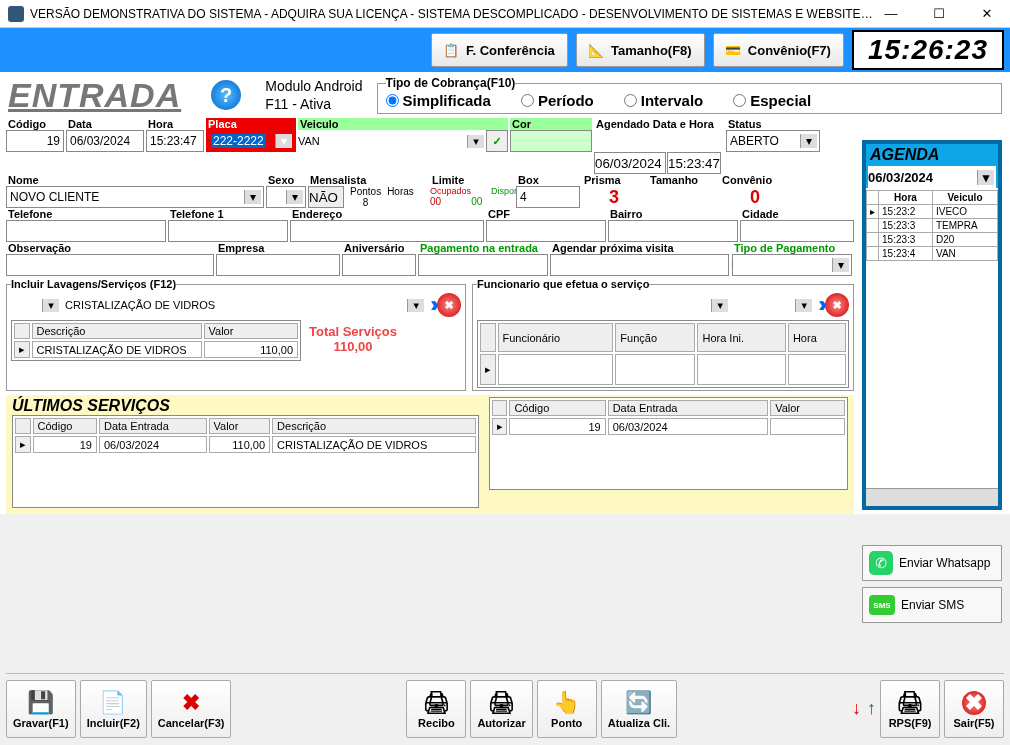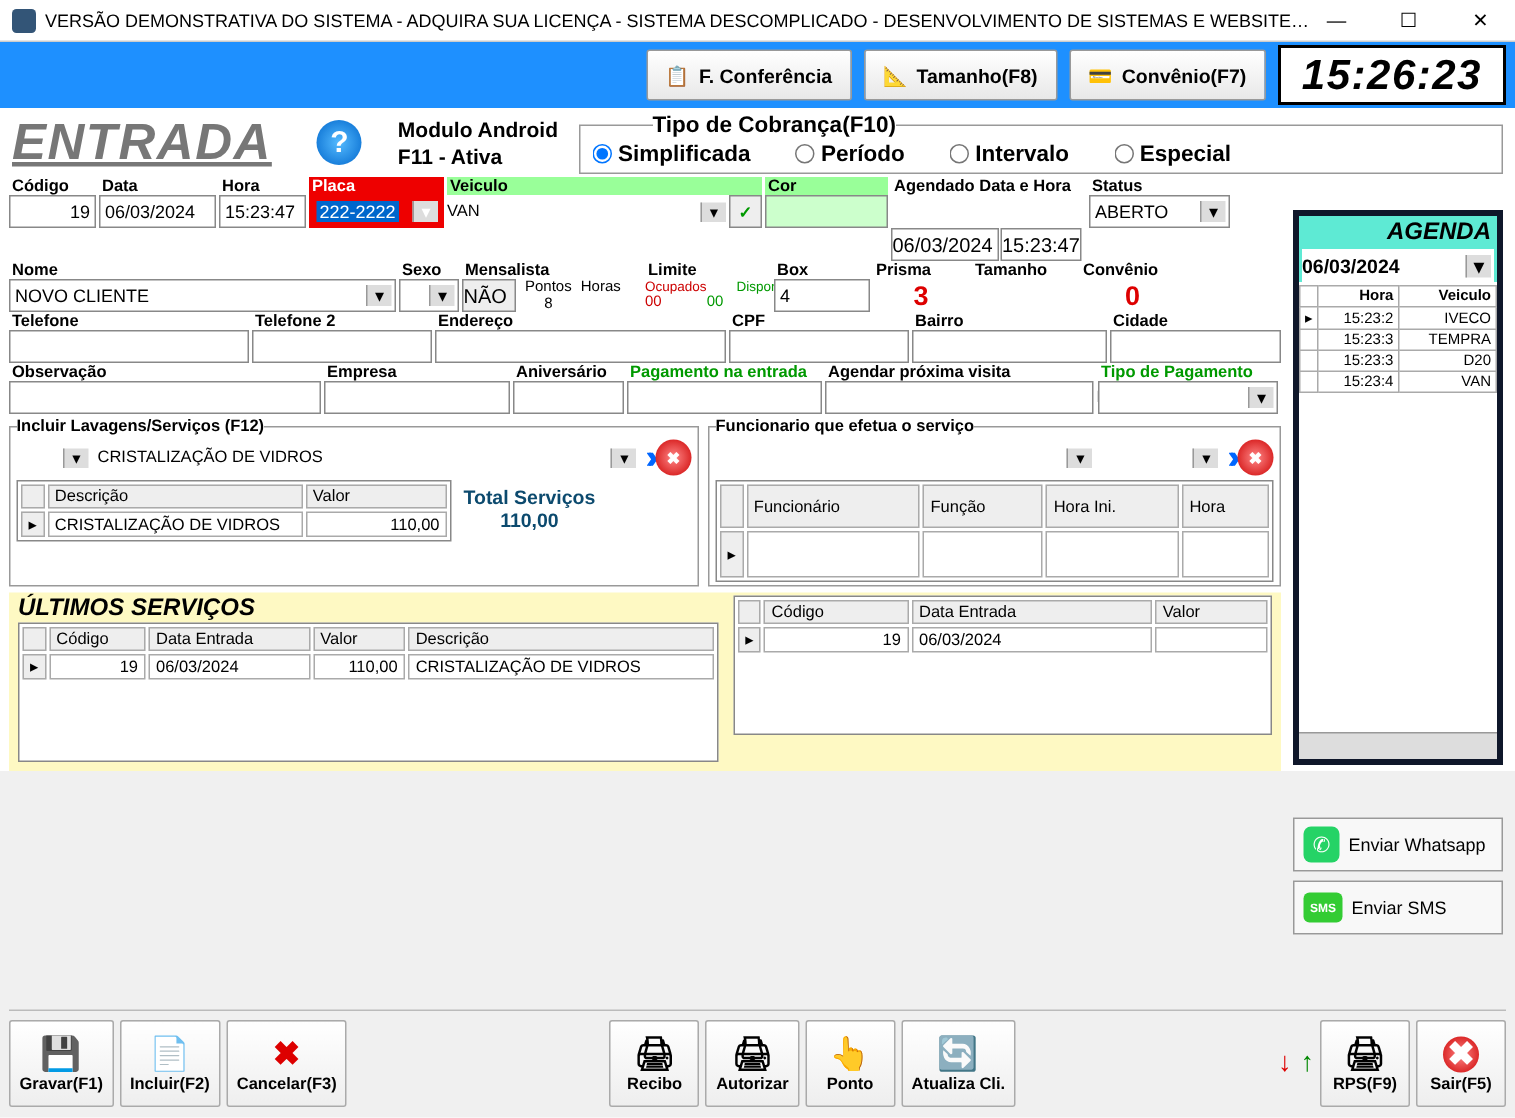--- a/index.html
+++ b/index.html
@@ -18,7 +18,7 @@
 .headerrow { display: flex; align-items: center; height: 46px; padding: 2px 8px; gap: 10px; background: #fff; }
 .entrada { font-size: 34px; font-weight: bold; color: #777; font-style: italic; text-decoration: underline; letter-spacing: 1px; }
 .helpicon { width: 30px; height: 30px; border-radius: 50%; background: radial-gradient(#5bf,#06c); color: #fff; font-weight: bold; font-size: 20px; display: flex; align-items: center; justify-content: center; margin-left: 20px; }
-.modulo { font-weight: bold; font-size: 14px; line-height: 1.3; margin-left: 14px; }
+.modulo { font-weight: normal; font-size: 14px; line-height: 1.3; margin-left: 14px; }
 
 fieldset.tc { border: 1px solid #999; padding: 2px 8px 4px; margin-left: 4px; flex: 1; }
 fieldset.tc legend { font-weight: bold; font-size: 15px; margin-left: 40px; }

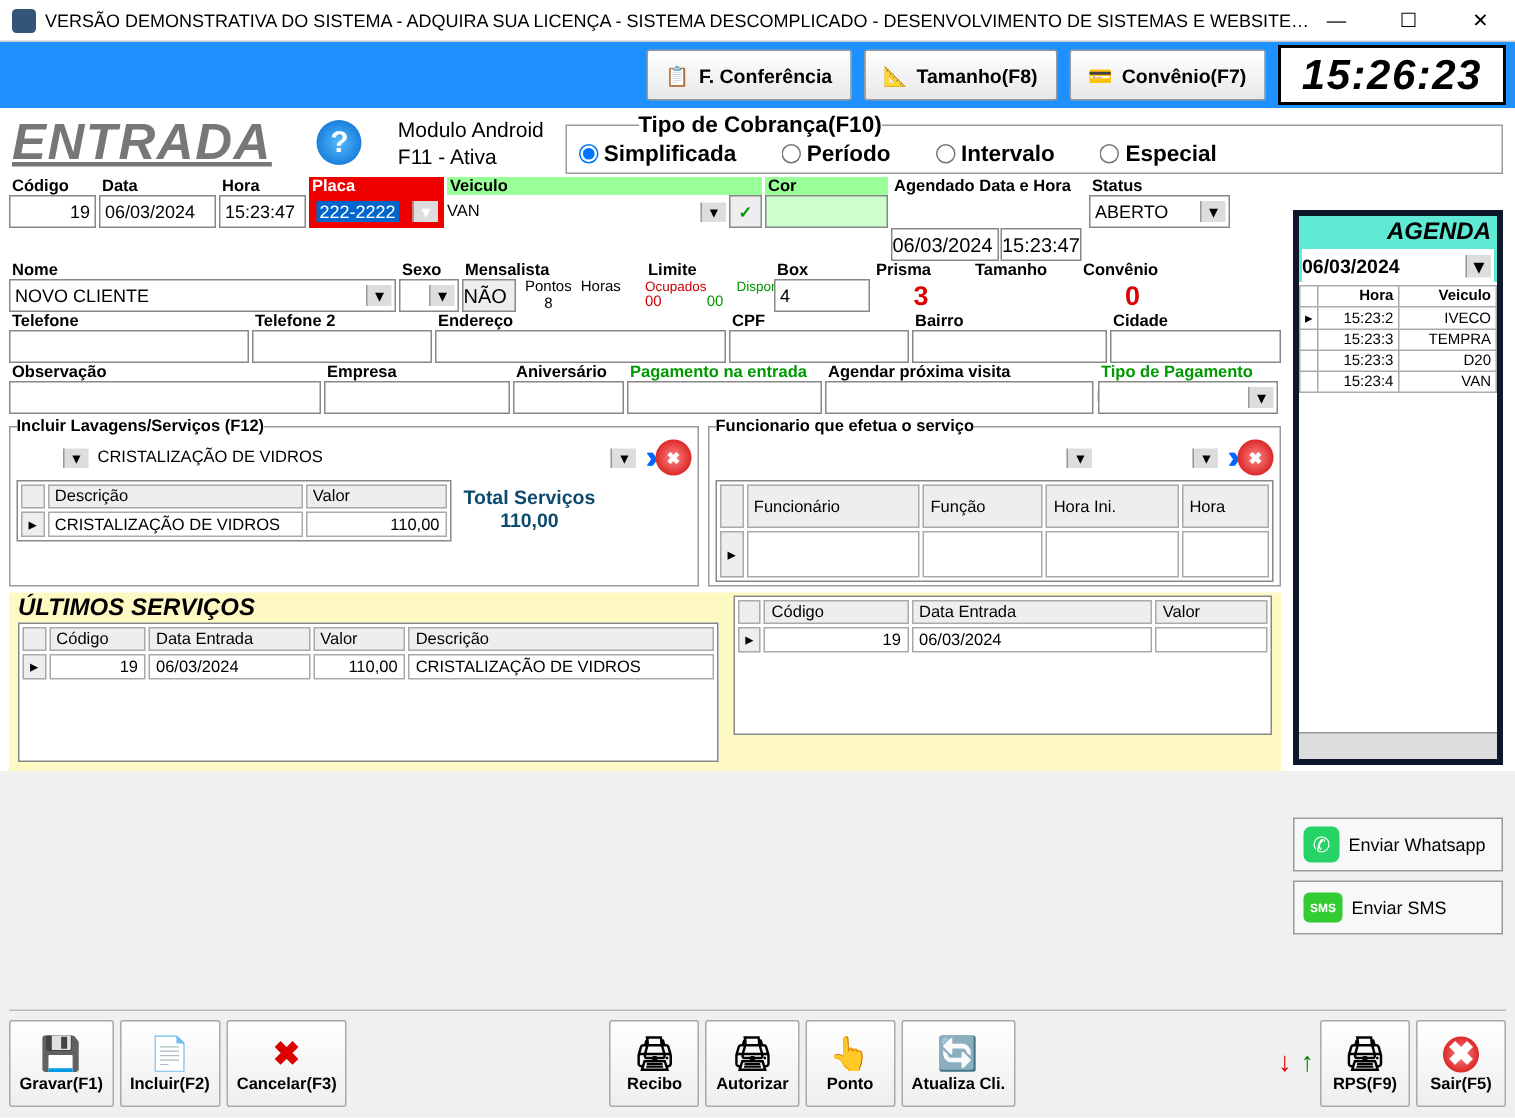--- a/index.html
+++ b/index.html
@@ -21,7 +21,7 @@
 .modulo { font-weight: normal; font-size: 14px; line-height: 1.3; margin-left: 14px; }
 
 fieldset.tc { border: 1px solid #999; padding: 2px 8px 4px; margin-left: 4px; flex: 1; }
-fieldset.tc legend { font-weight: bold; font-size: 15px; margin-left: 40px; }
+fieldset.tc legend { font-weight: bold; font-size: 12px; }
 .radios { display: flex; gap: 30px; font-size: 15px; font-weight: bold; }
 .radios label { display: flex; align-items: center; gap: 4px; }
 

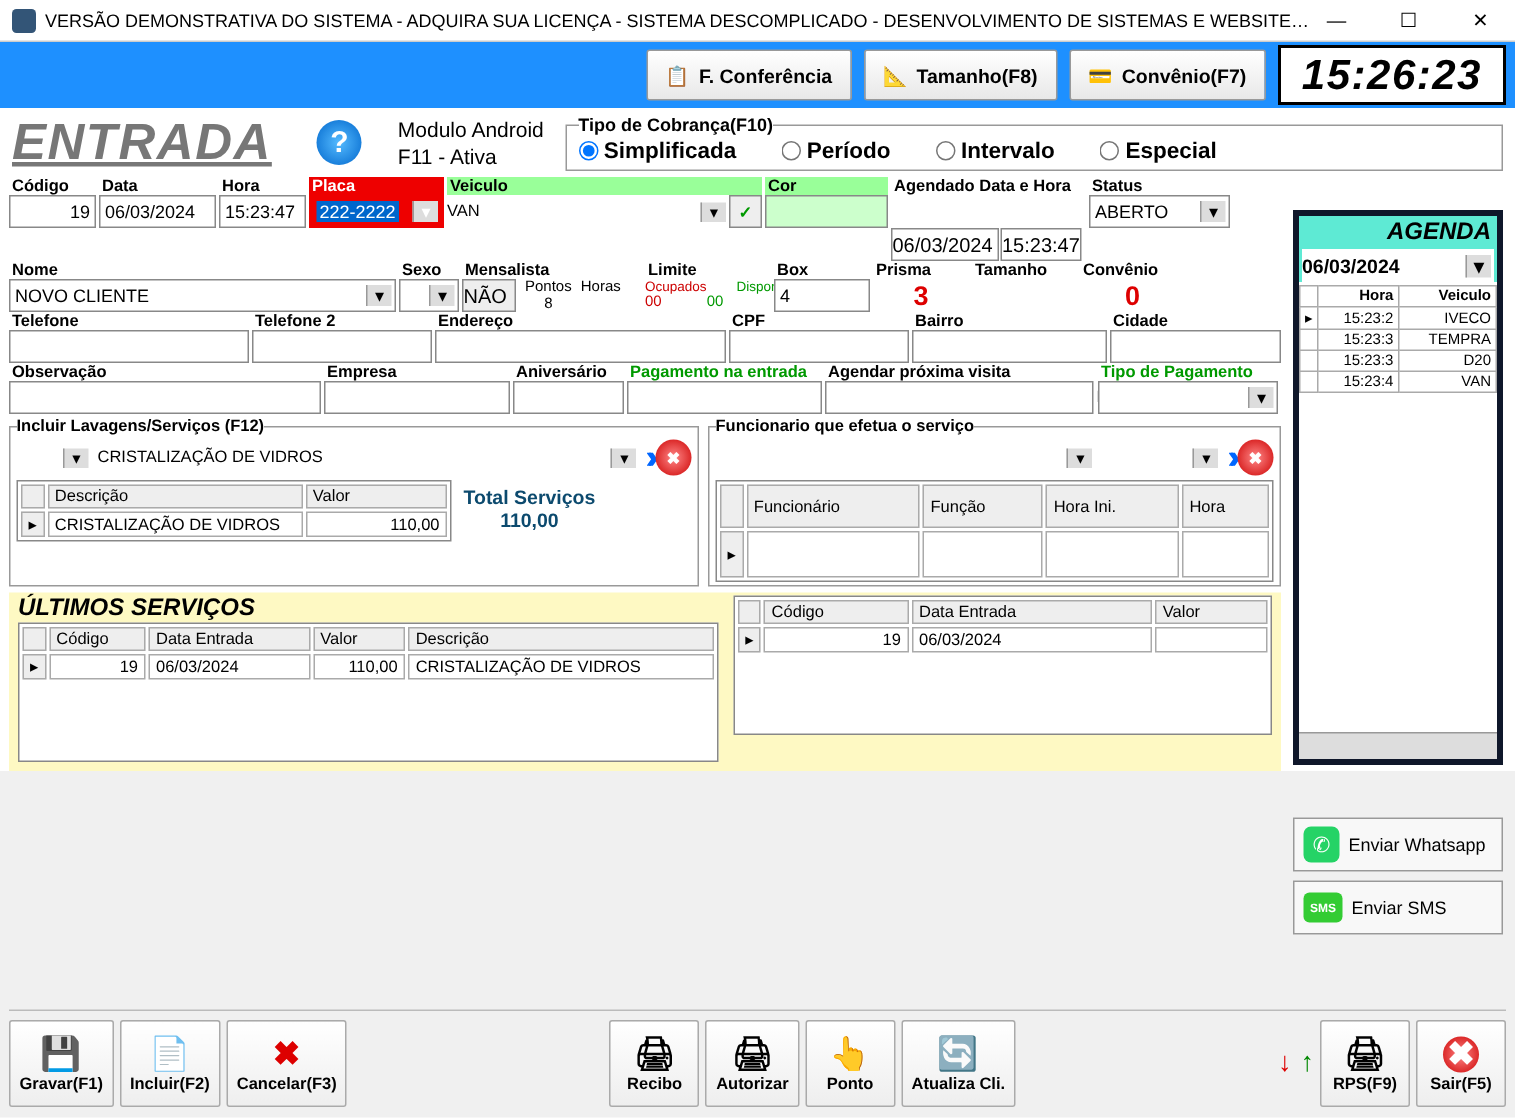--- a/index.html
+++ b/index.html
@@ -59,7 +59,7 @@
 .orangebox { background: #fef9c3; padding: 2px 6px 6px; margin-top: 4px; }
 .orangebox h3 { font-size: 16px; font-weight: bold; color: #000; font-style: italic; }
 
-.agenda { position: absolute; right: 8px; top: 140px; width: 140px; border: 4px solid #0f172a; background: #5eead4; text-align: right; }
+.agenda { position: absolute; right: 8px; top: 140px; width: 140px; border: 4px solid #0369a1; background: #0ea5e9; }
 .agenda-title { font-weight: bold; font-style: italic; font-size: 16px; padding: 2px 4px; }
 .agenda .combo { background: #fff; height: 22px; margin: 0 2px; font-size: 13px; font-weight: bold; }
 .agenda table { background: #fff; width: 100%; margin-top: 2px; border-collapse: collapse; }

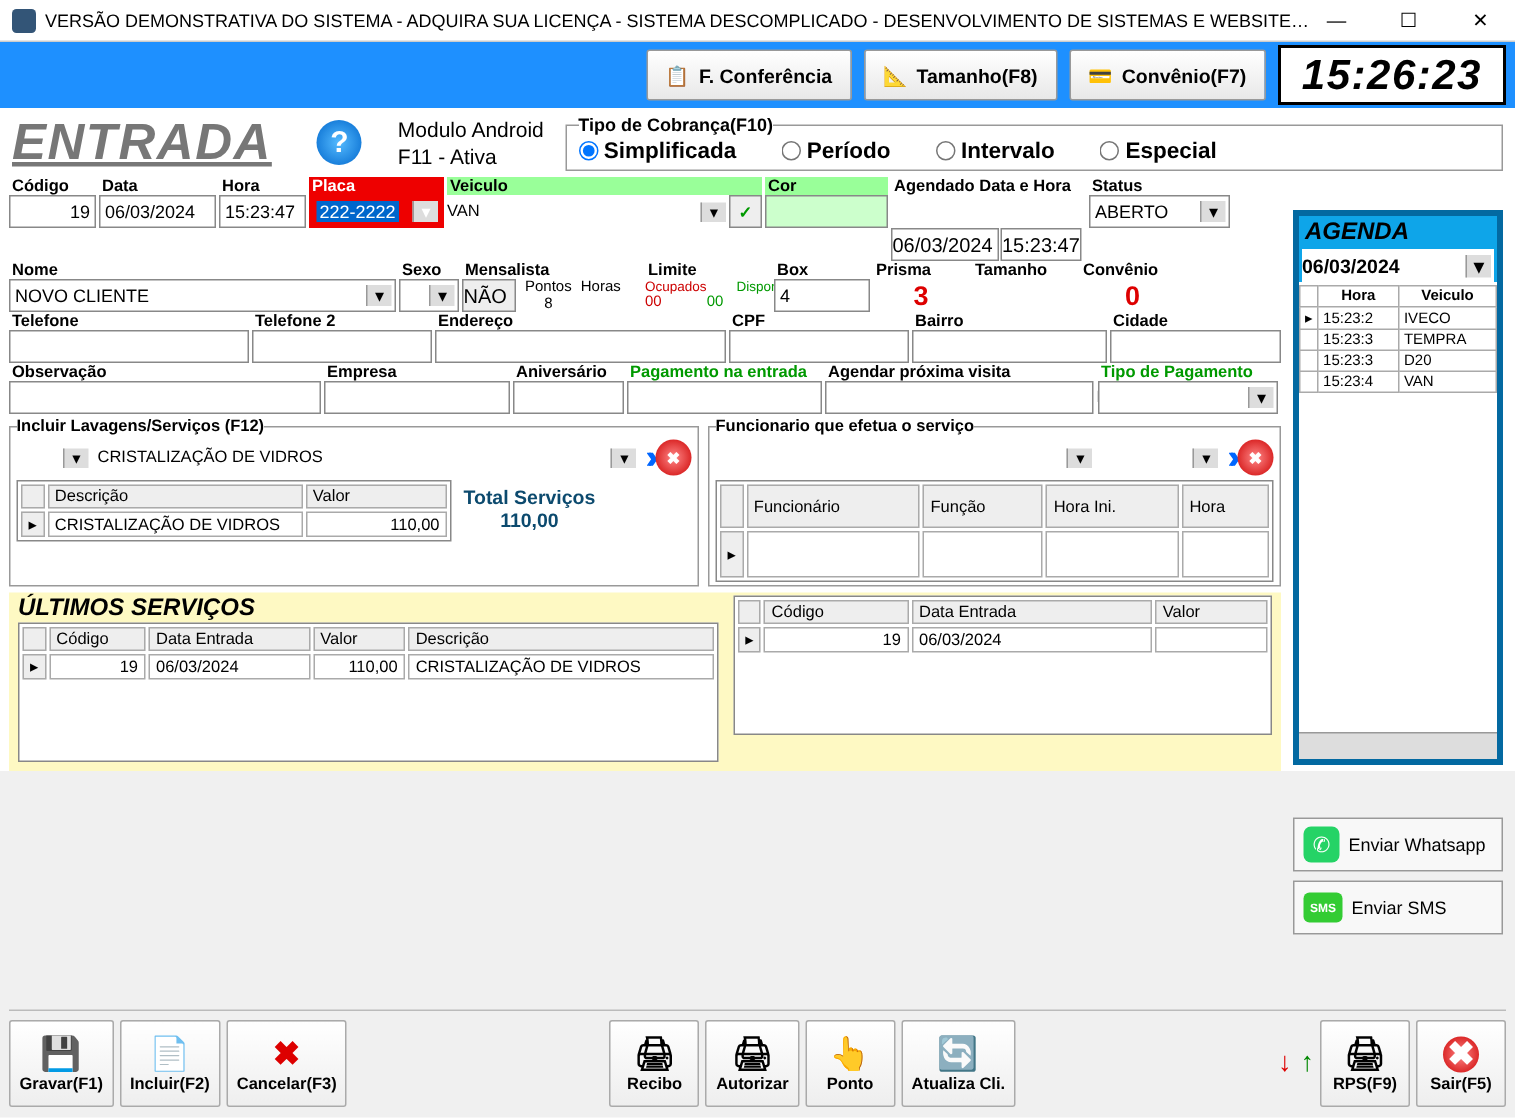--- a/index.html
+++ b/index.html
@@ -256,7 +256,7 @@
         <input style="">
       </div>
   <div class="fld" style="width:120px;">
-        <label>Telefone 2</label>
+        <label>Telefone 1</label>
         <input style="">
       </div>
   <div class="fld" style="width:194px;">

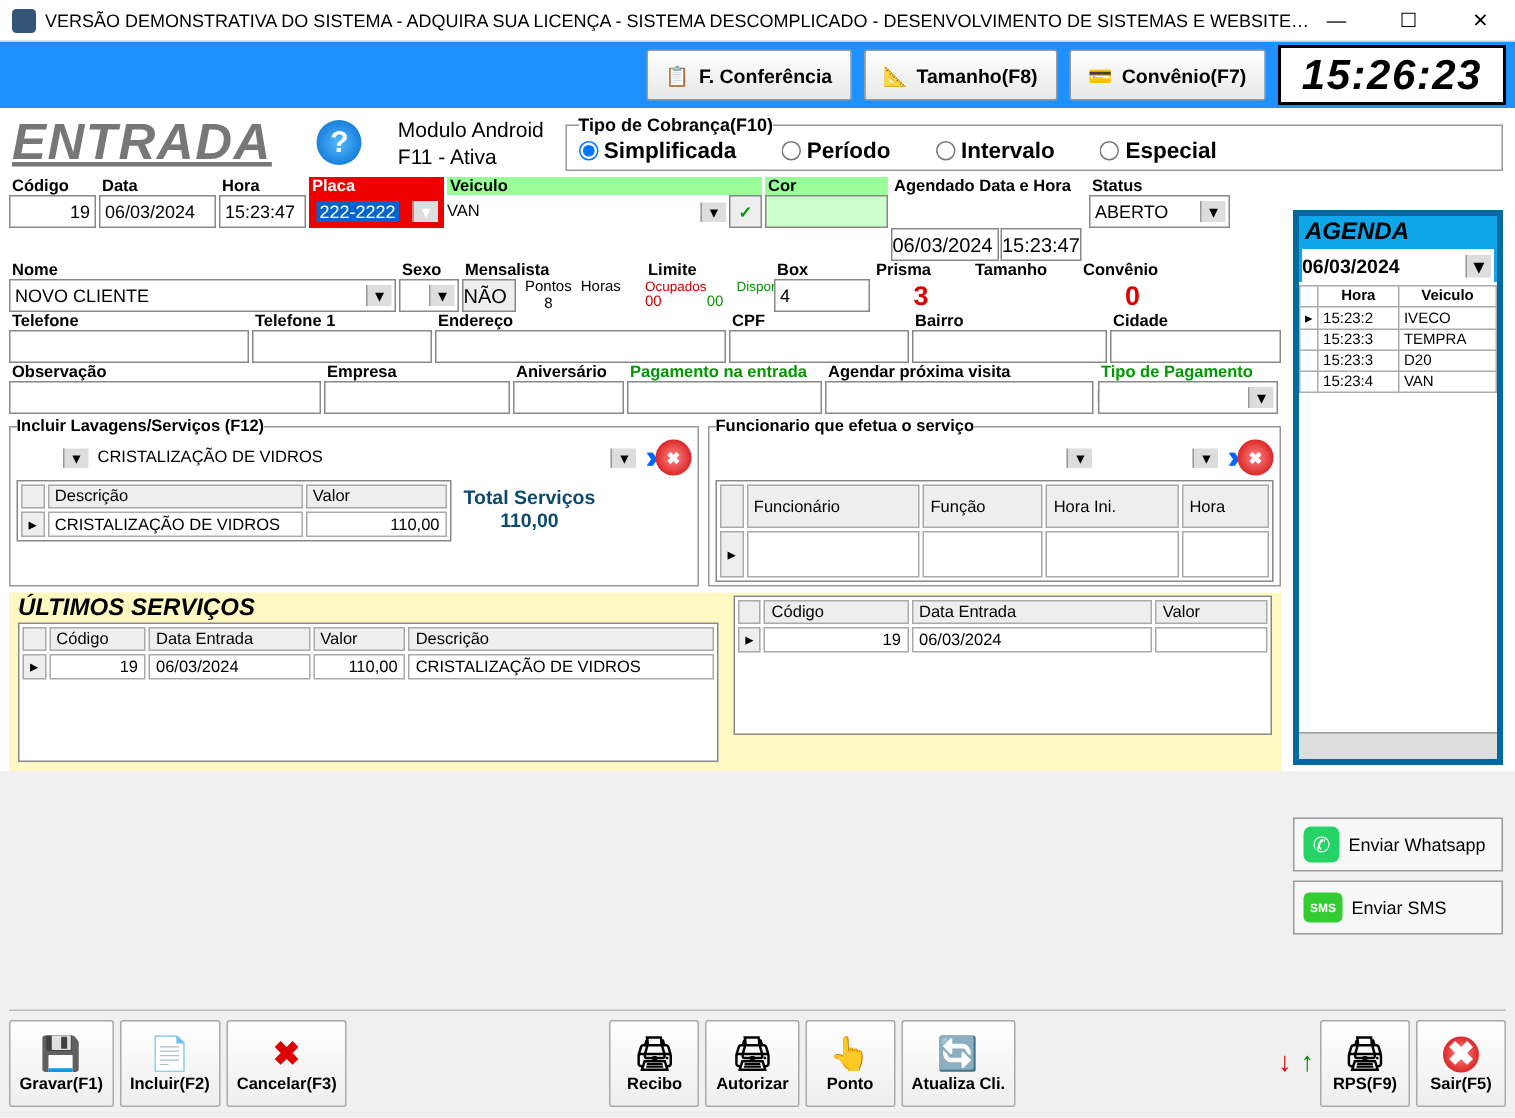--- a/index.html
+++ b/index.html
@@ -337,7 +337,7 @@
               </tr>
       </tbody>
           </table>
-      <div style="text-align:center;color:#0c4a6e;font-weight:bold;font-size:13px;padding-top:6px;">
+      <div style="text-align:center;color:#ef4444;font-weight:bold;font-size:13px;padding-top:6px;">
         <div>Total Serviços</div>
             <div>110,00</div>
       </div>

